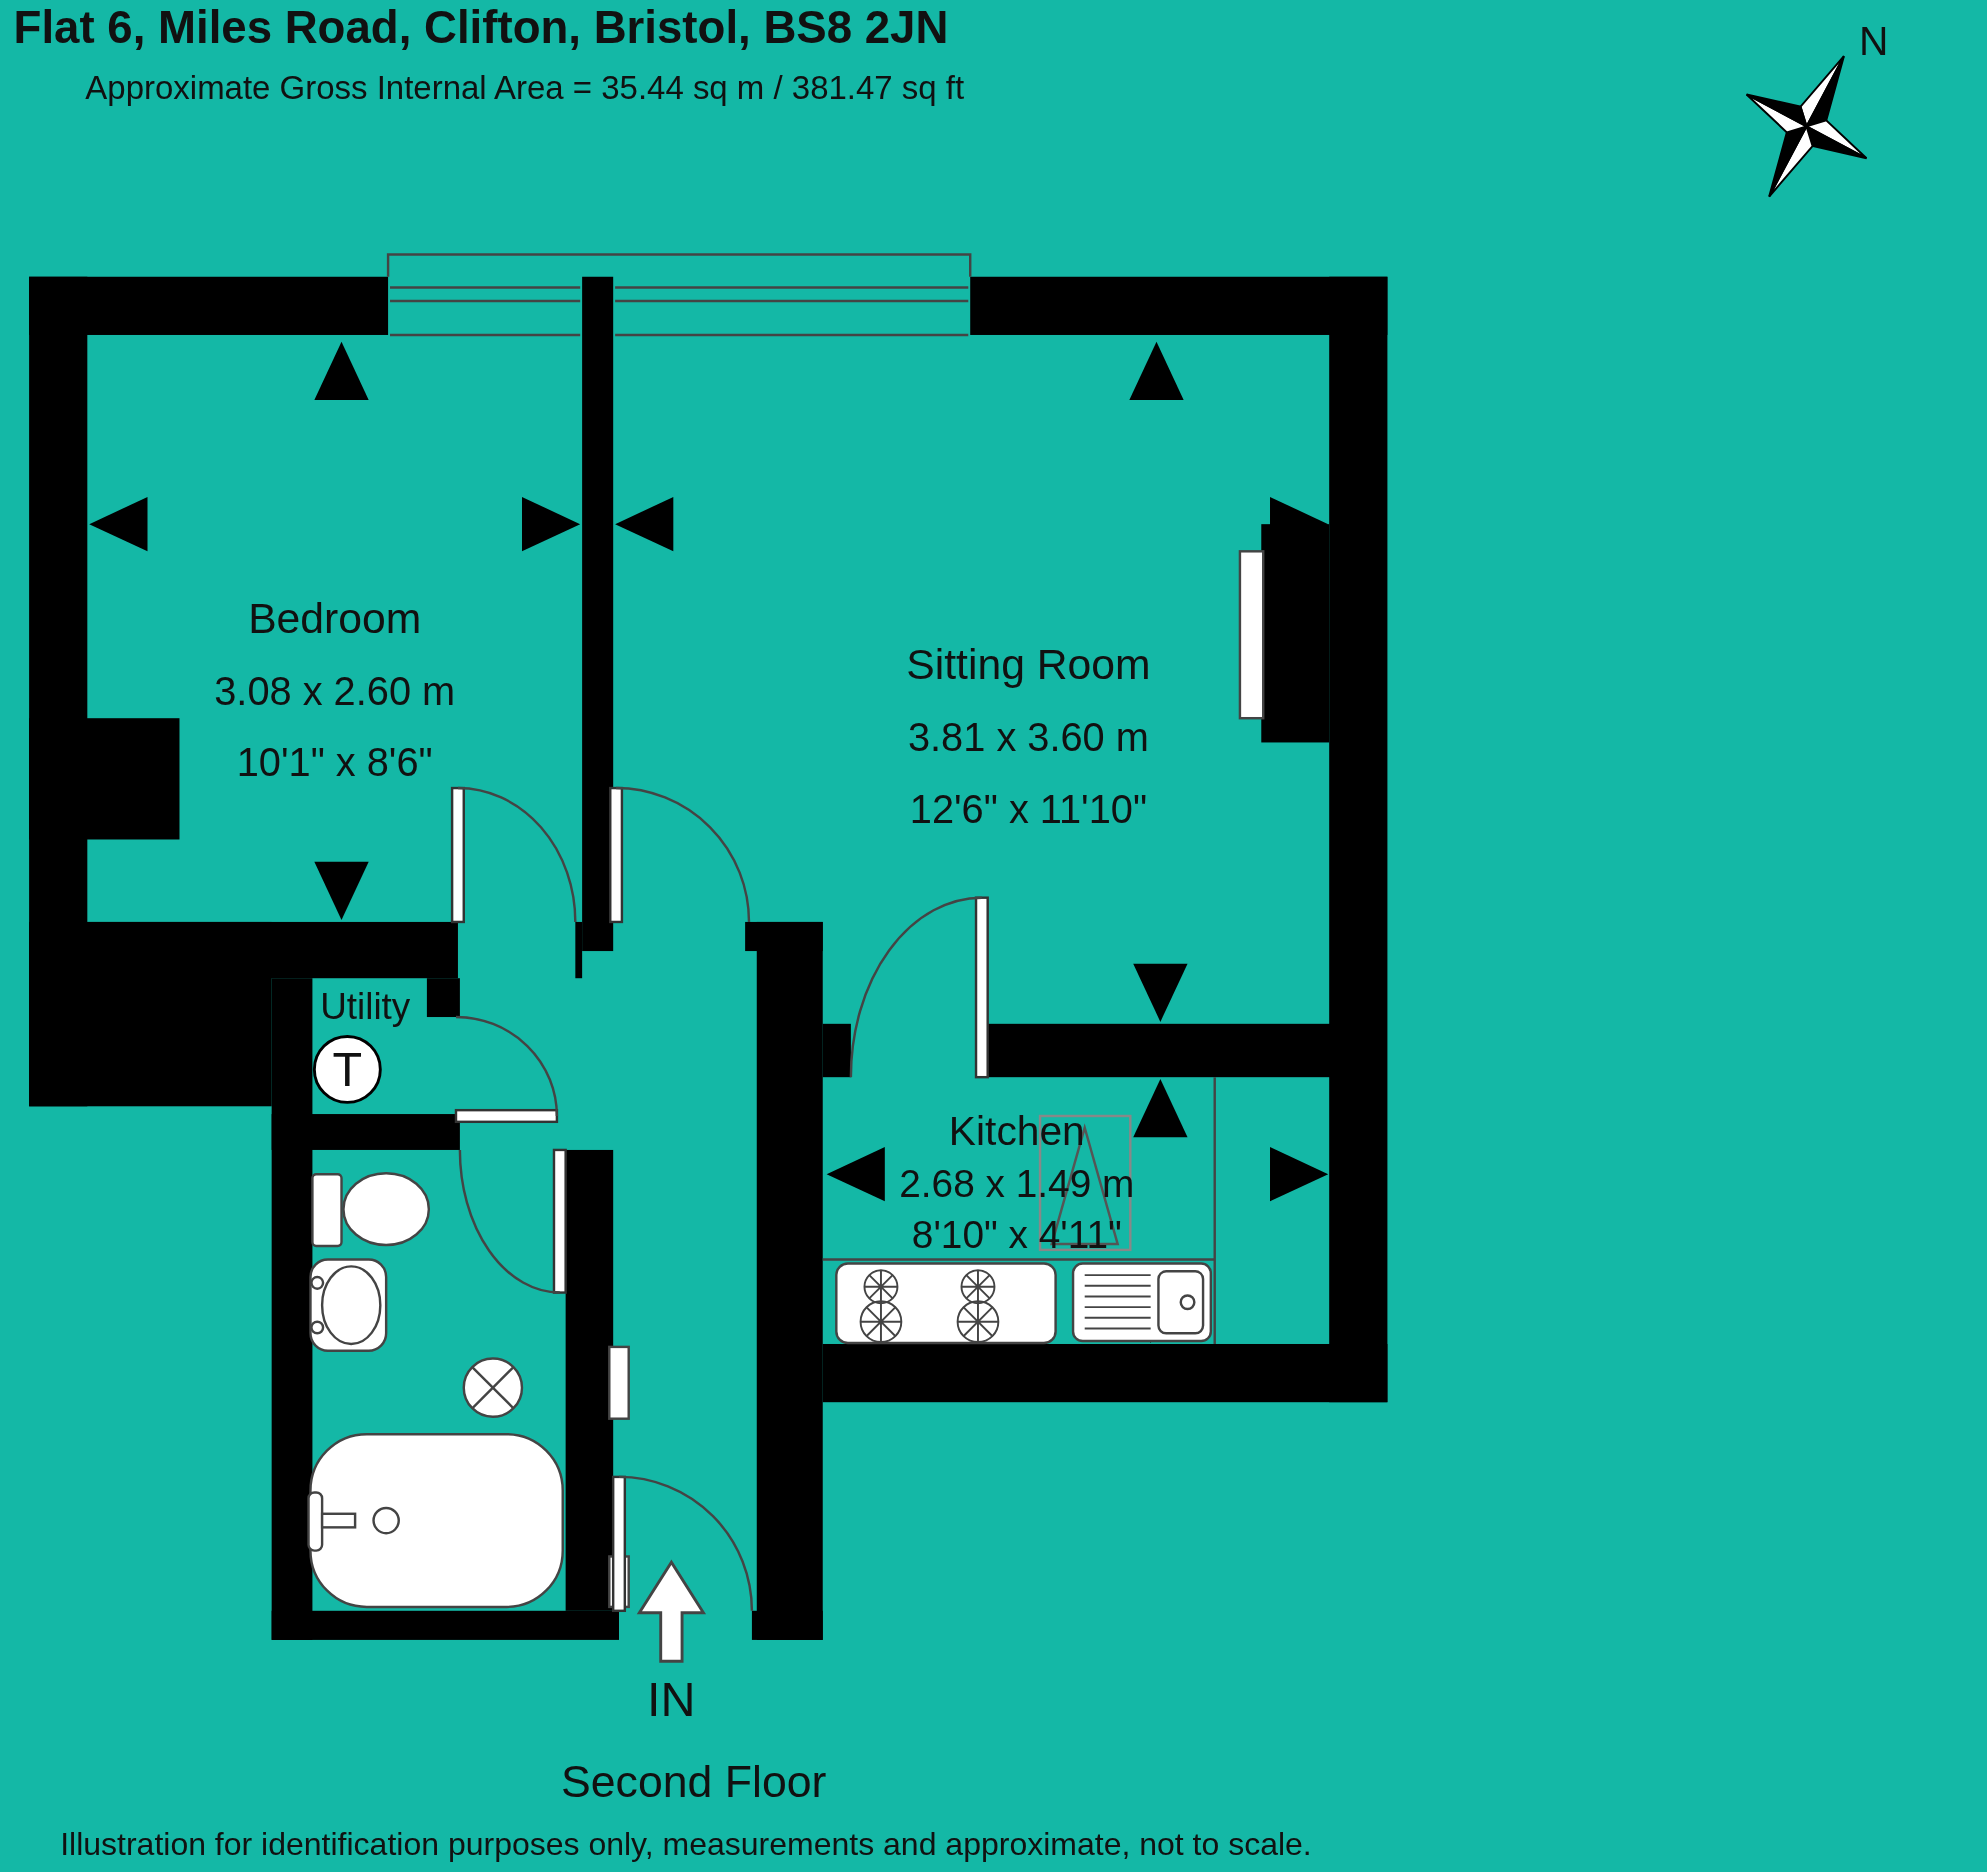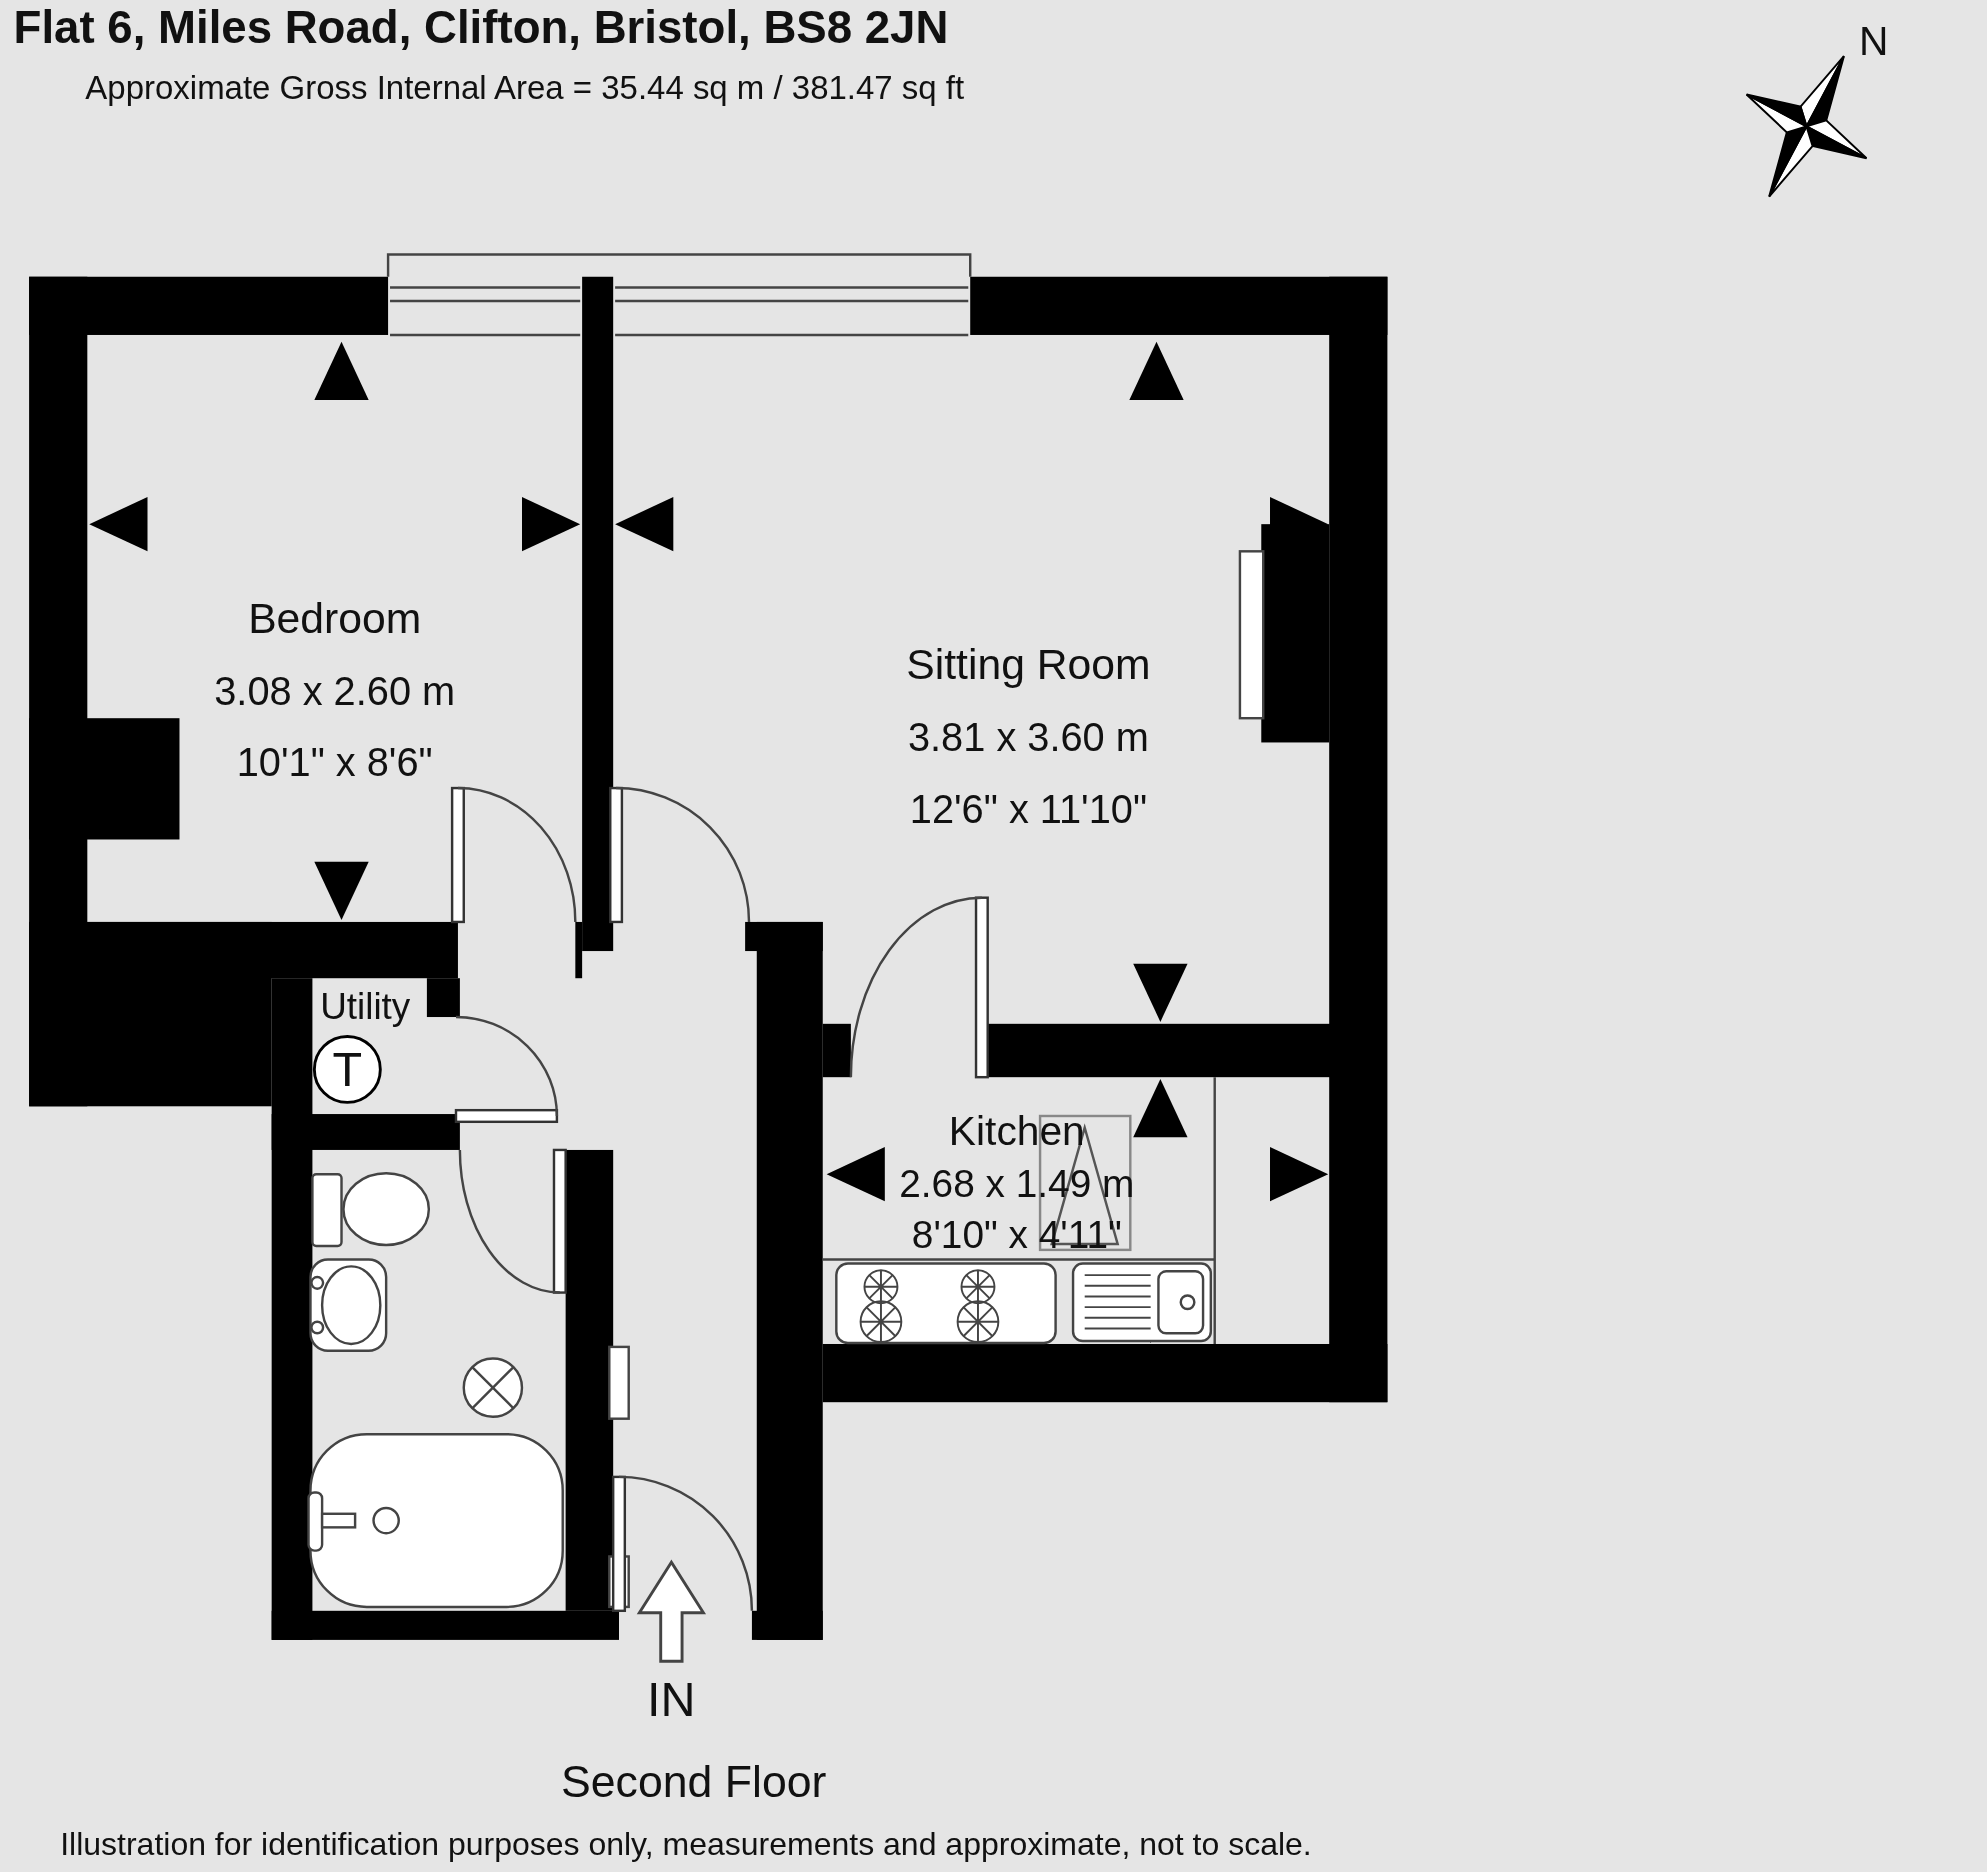--- a/index.html
+++ b/index.html
@@ -3,7 +3,7 @@
 <meta charset="utf-8">
 <style>
   html,body{margin:0;padding:0;background:#ffffff;}
-  .page{position:relative;width:1987px;height:1873px;background:#e5e5e5;overflow:hidden;}
+  .page{position:relative;width:1987px;height:1873px;background:#14b8a6;overflow:hidden;}
   svg{position:absolute;left:0;top:0;width:100%;height:100%;}
   .t{font-family:"Liberation Sans","DejaVu Sans",sans-serif;fill:#111;}
   .title{font-size:47px;font-weight:bold;letter-spacing:0px;}

